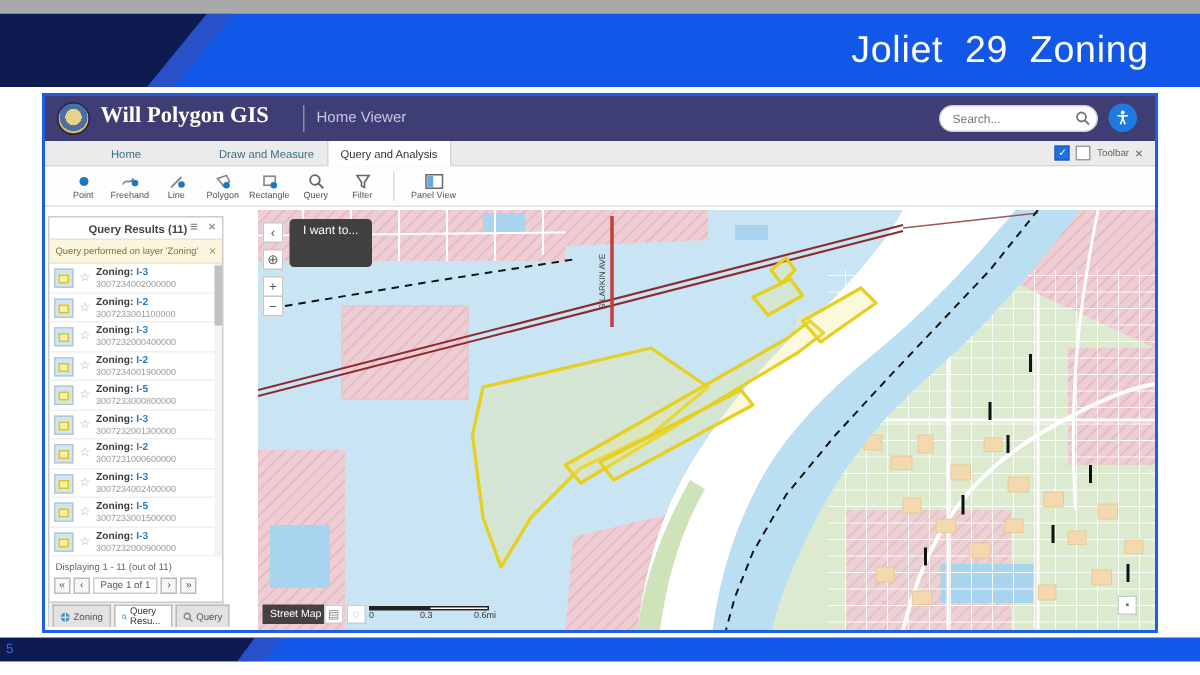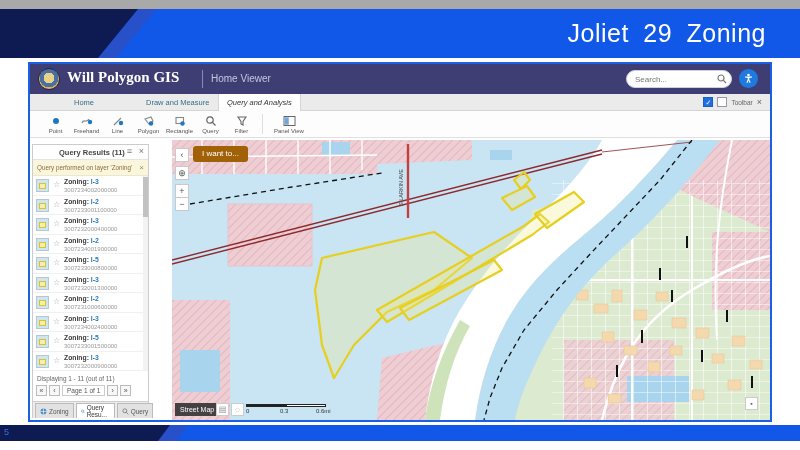--- a/index.html
+++ b/index.html
@@ -48,7 +48,7 @@
               border-bottom:1px solid #d5d5d5; }
   .tab { position:absolute; top:0; height:17px; line-height:17px; font-size:7.5px; color:#3a6e87;
          padding:0 8px; cursor:pointer; }
-  .tab.active { background:#ffffff; color:#333; border-left:1px solid #d5d5d5; border-right:1px solid #d5d5d5;font-style:italic; }
+  .tab.active { background:#ffffff; color:#333; border-left:1px solid #d5d5d5; border-right:1px solid #d5d5d5; }
   .strip-right { position:absolute; right:8px; top:3px; display:flex; align-items:center; gap:4px; }
   .chk-on { width:10px; height:10px; background:#1e6fe0; color:#fff; font-size:7px; line-height:10px;
             text-align:center; border:1px solid #1a5fc2; }

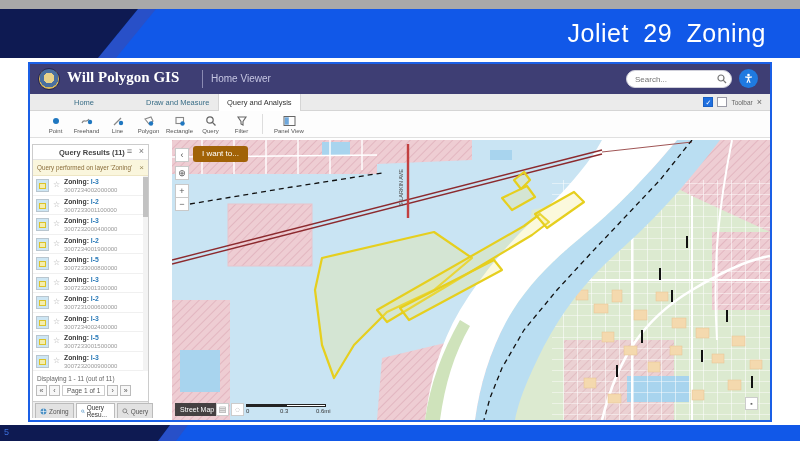--- a/index.html
+++ b/index.html
@@ -100,7 +100,7 @@
   .map svg { position:absolute; left:0; top:0; }
   .mbtn { position:absolute; width:14px; height:14px; background:#ffffff; border:1px solid #c9c9c9;
           font-size:9px; line-height:12px; text-align:center; color:#555; cursor:pointer; }
-  .iwt { position:absolute; left:21px; top:6px; height:16px; background:#a16207; color:#fff; font-size:8px;
+  .iwt { position:absolute; left:21px; top:6px; height:32px; background:#404040; color:#fff; font-size:8px;
          line-height:16px; padding:0 9px; border-radius:3px; cursor:pointer; }
   .zoomstack { position:absolute; left:3px; top:44px; width:14px; height:27px; }
   .basemap { position:absolute; left:3px; top:263px; height:13px; background:rgba(45,45,45,0.88); color:#fff;

